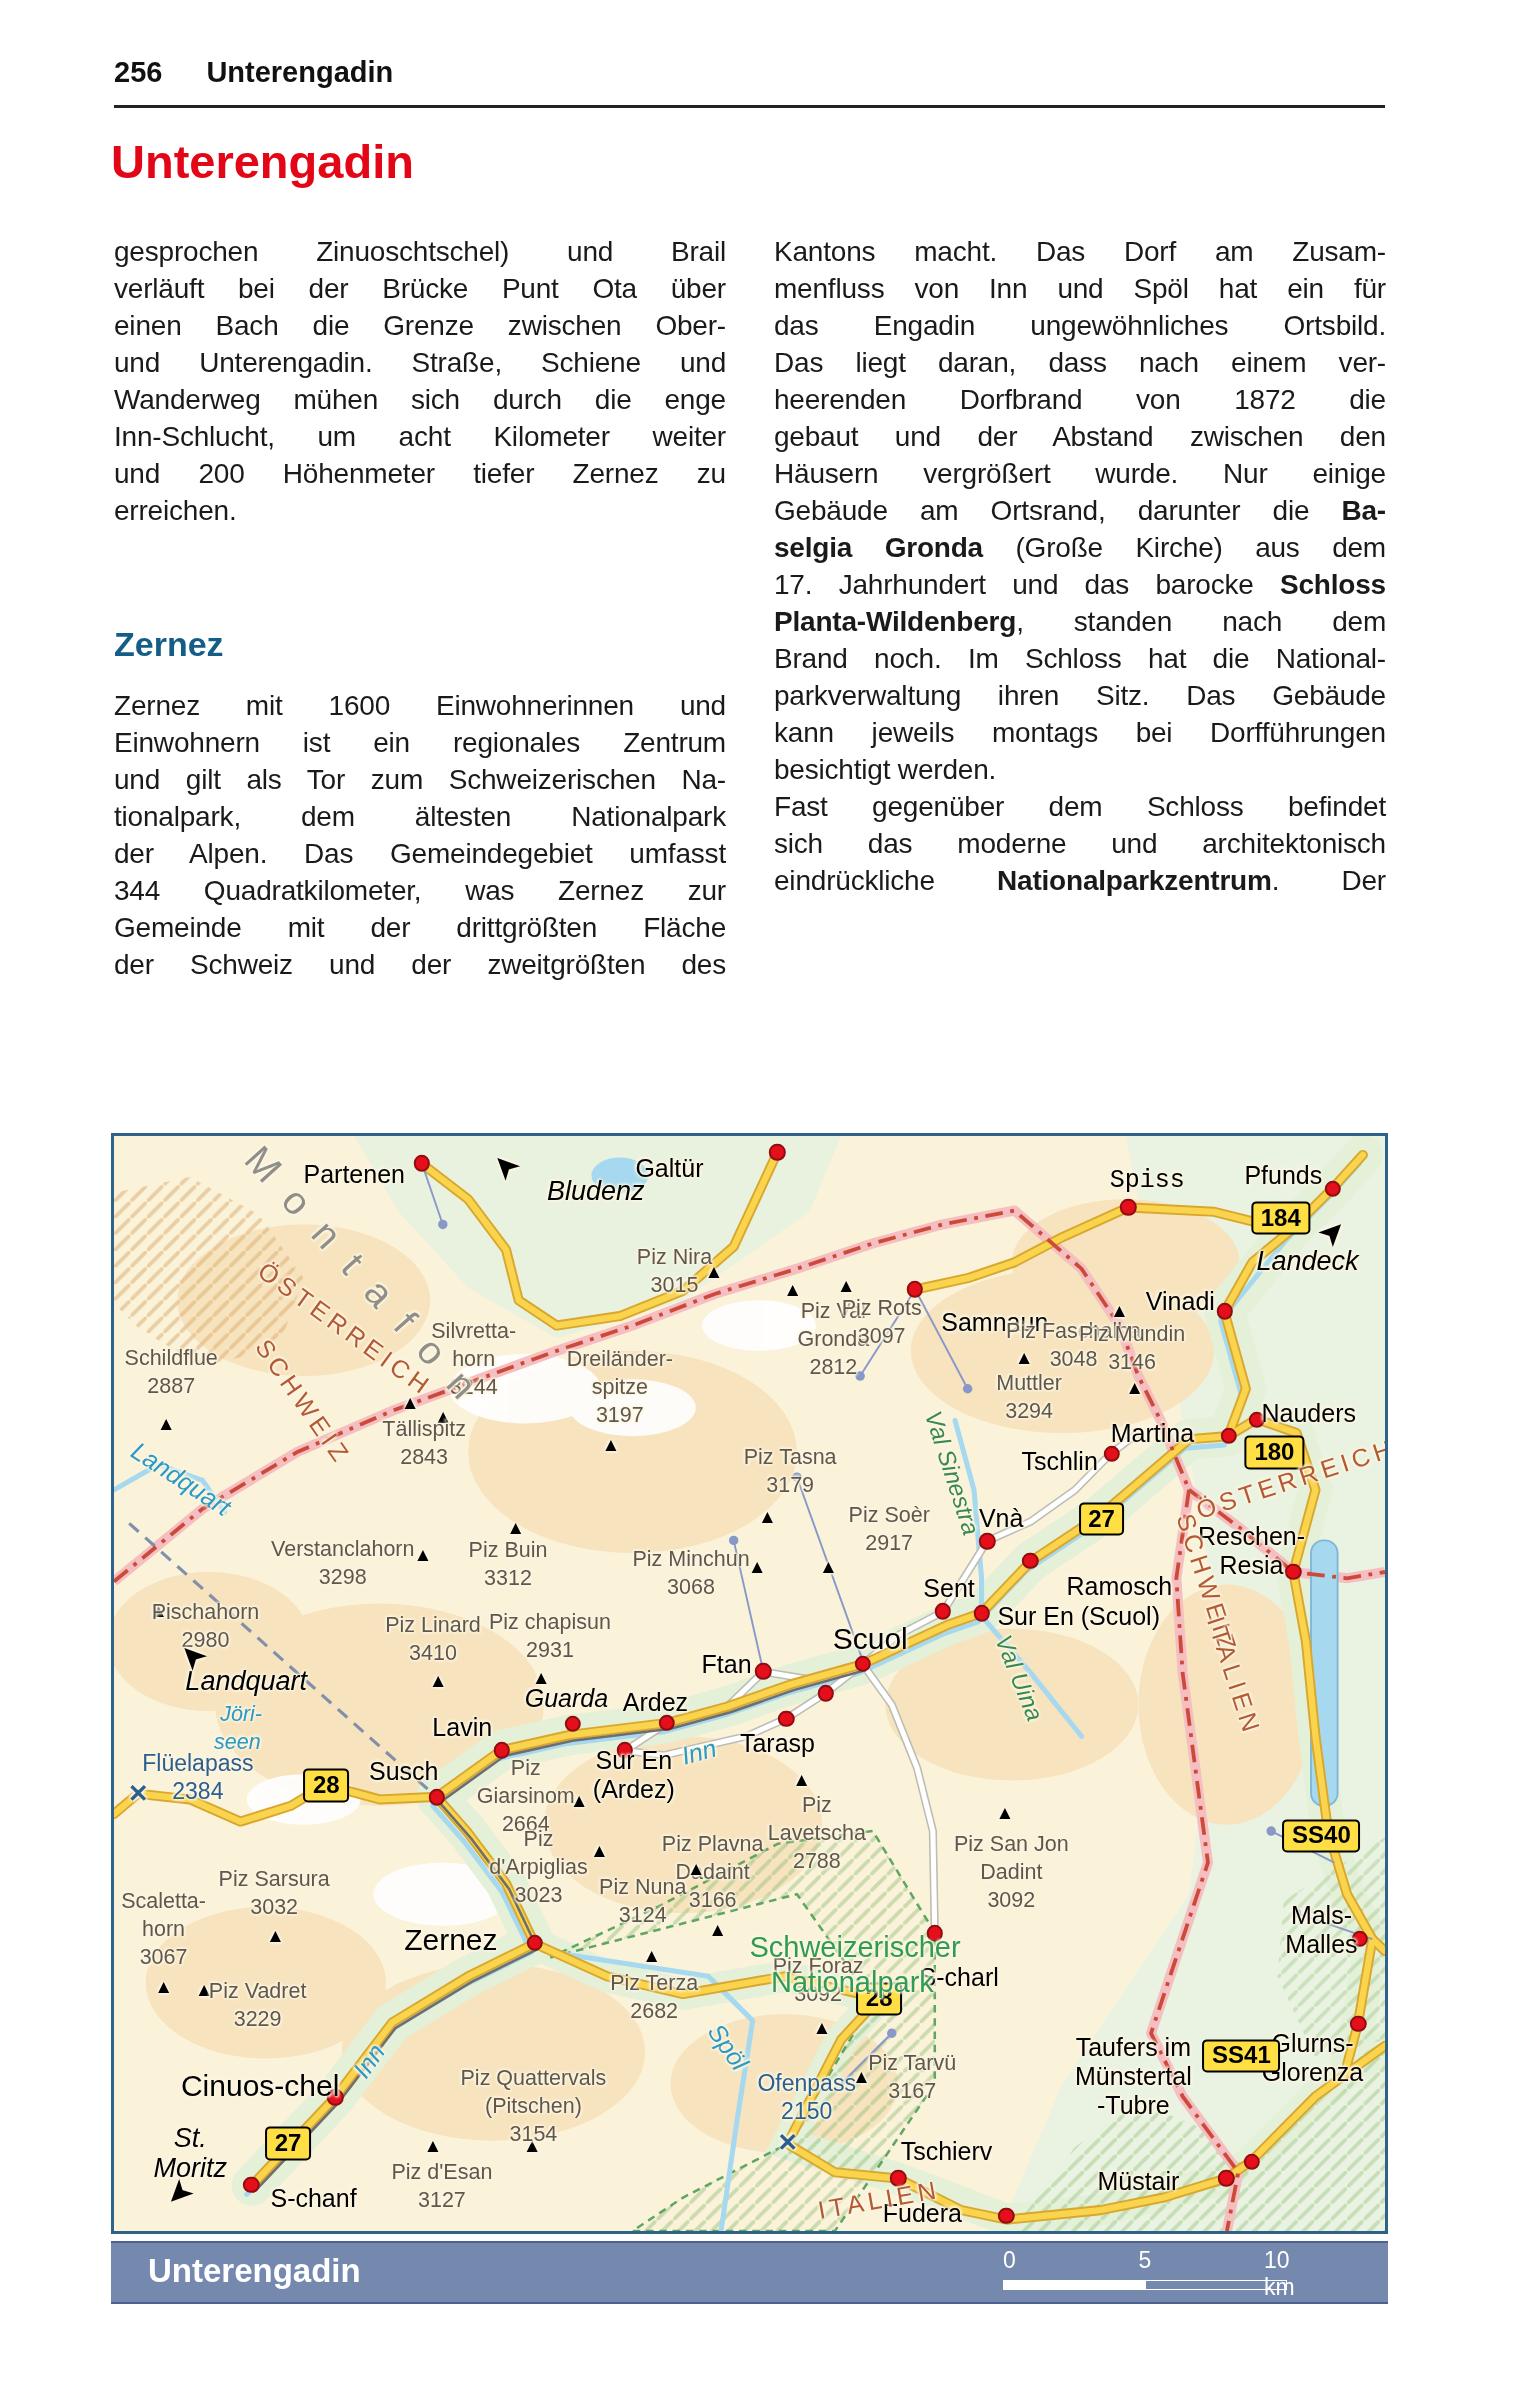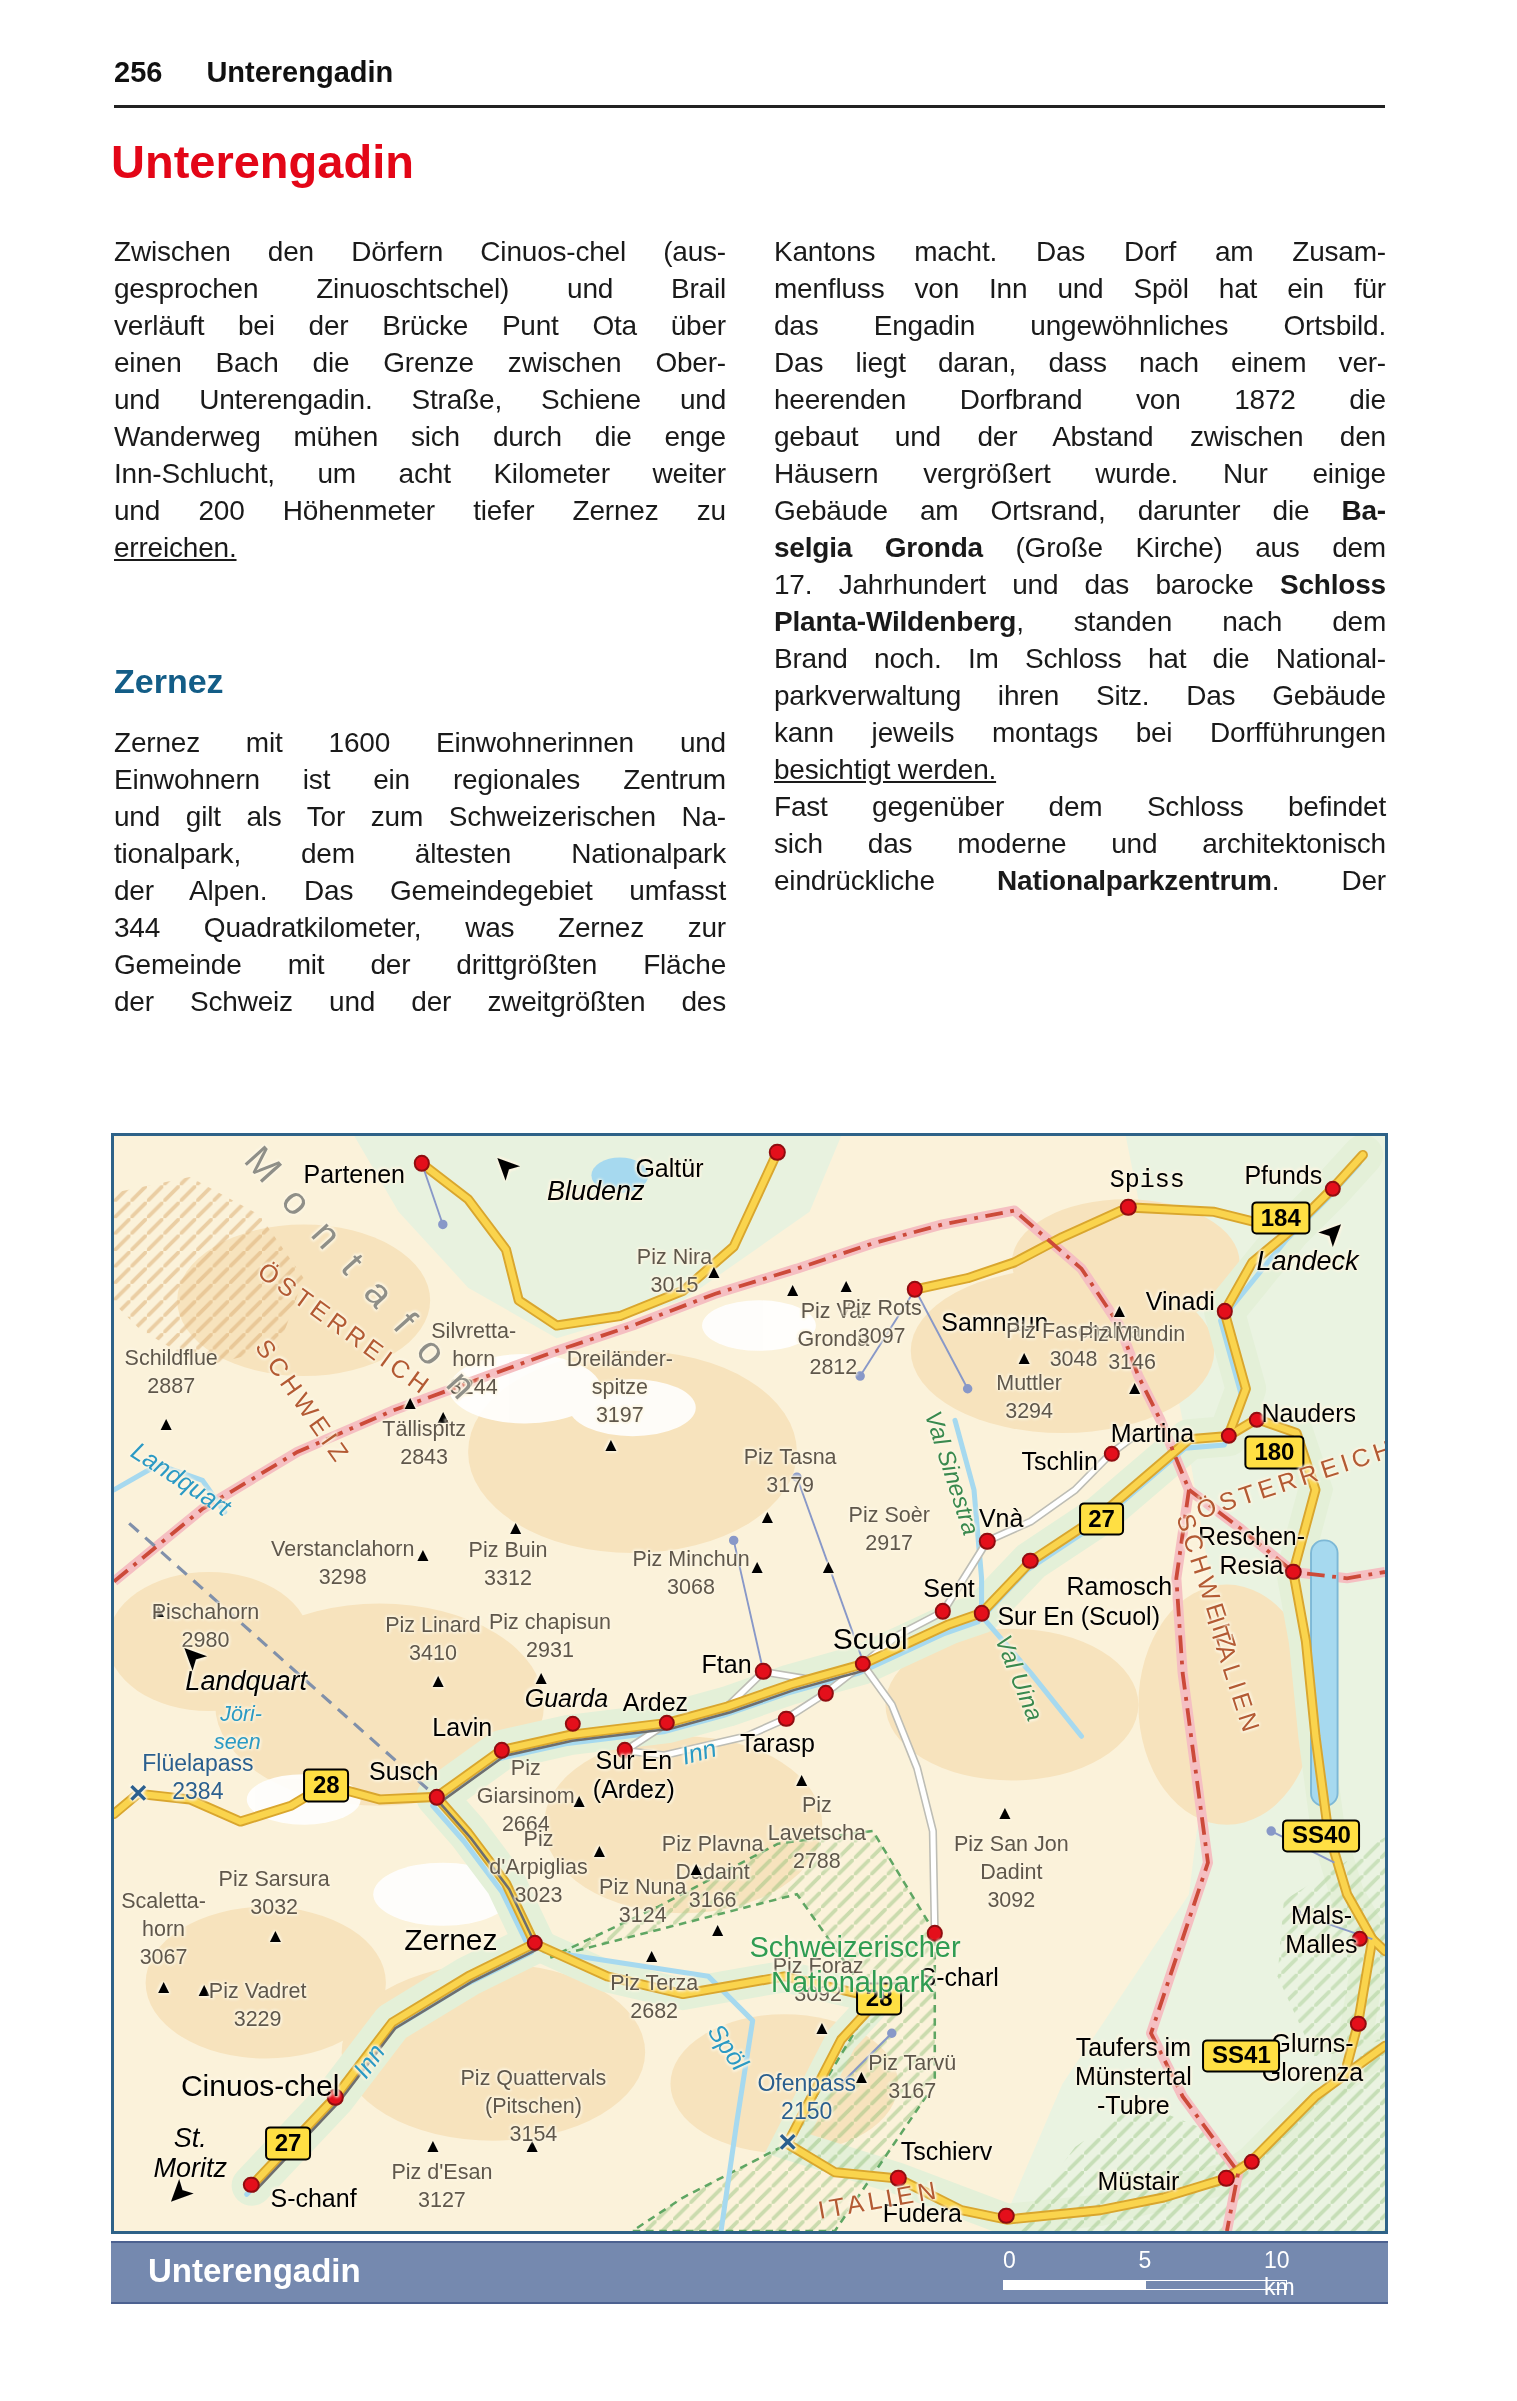--- a/index.html
+++ b/index.html
@@ -67,7 +67,6 @@
 
   <div class="col col-left">
       <div class="para">
-        <div class="tline"><span>Zwischen den Dörfern Cinuos-chel (aus-</span></div>
         <div class="tline"><span>gesprochen Zinuoschtschel) und Brail</span></div>
         <div class="tline"><span>verläuft bei der Brücke Punt Ota über</span></div>
         <div class="tline"><span>einen Bach die Grenze zwischen Ober-</span></div>

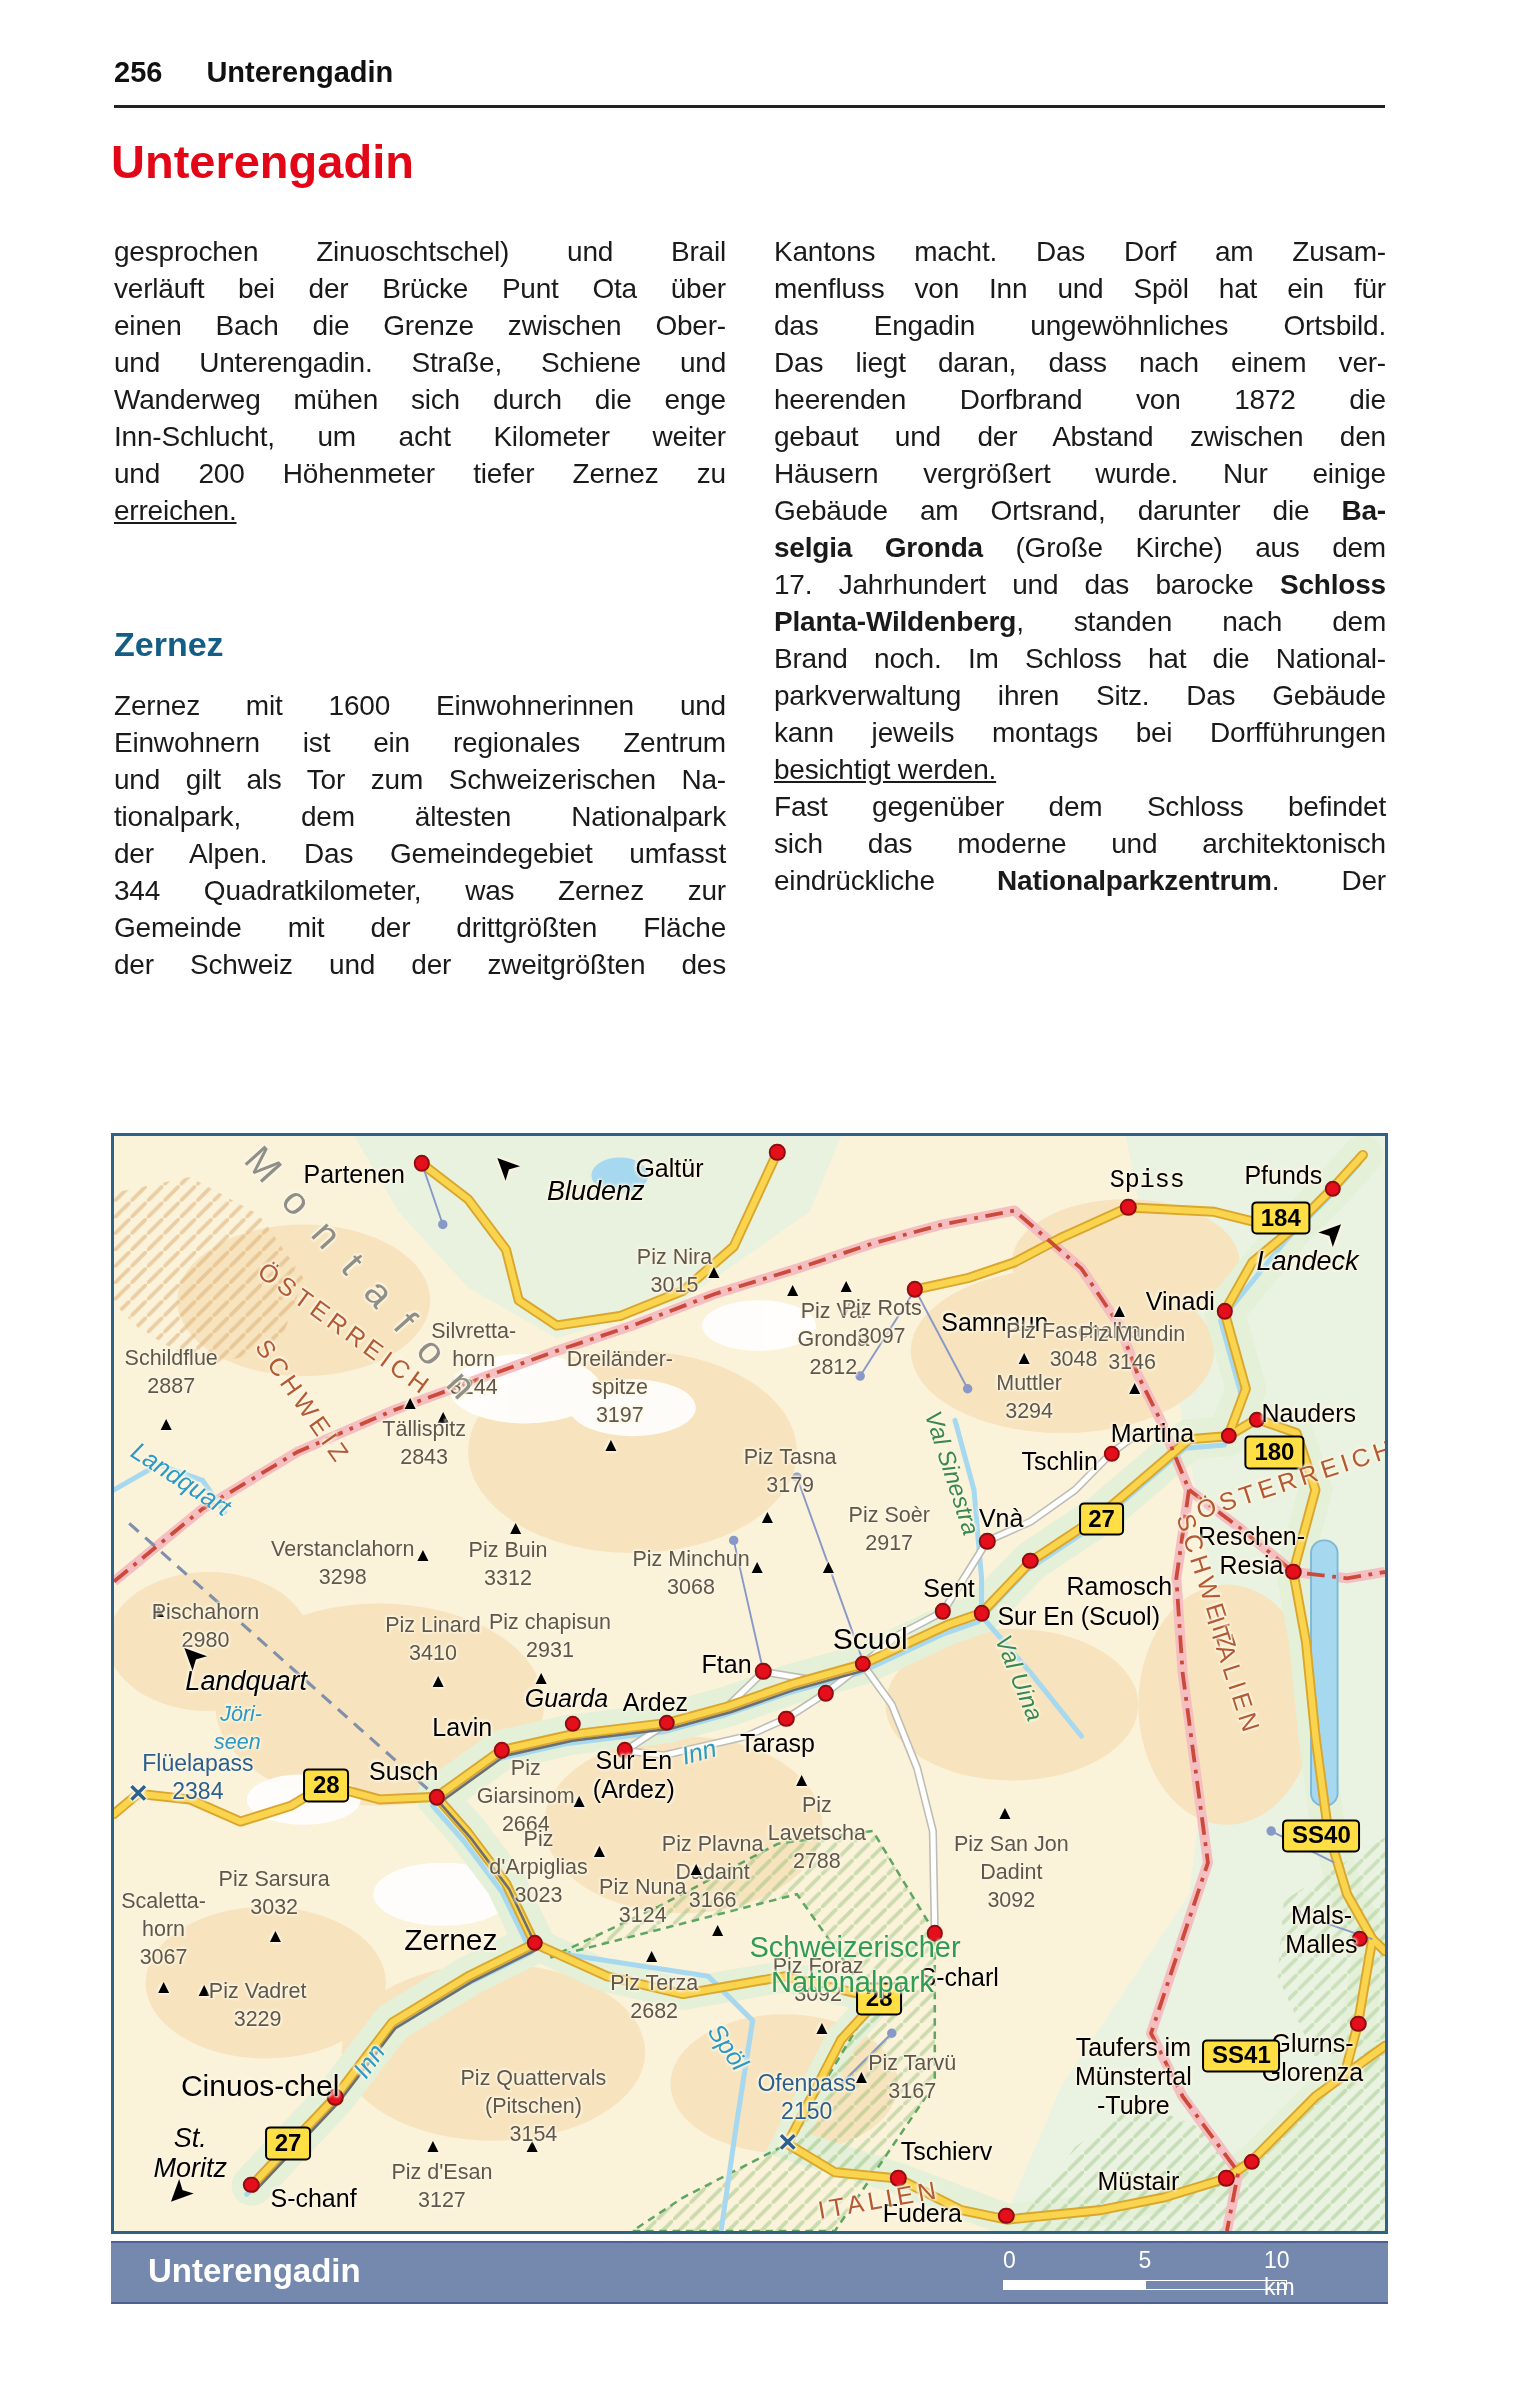--- a/index.html
+++ b/index.html
@@ -15,7 +15,7 @@
   .col-left{left:114px;} .col-right{left:774px;}
   .tline{height:37px;line-height:37px;font-size:28px;letter-spacing:-0.2px;
          text-align:justify;text-align-last:justify;white-space:nowrap;overflow:visible;}
-  .tline.last{text-align-last:left;text-decoration:underline;}
+  .tline.last{text-align-last:left;}
   .para{margin:0;}
   .subhead{font-size:34px;font-weight:700;color:#135d87;margin-top:96px;margin-bottom:23px;}
   

